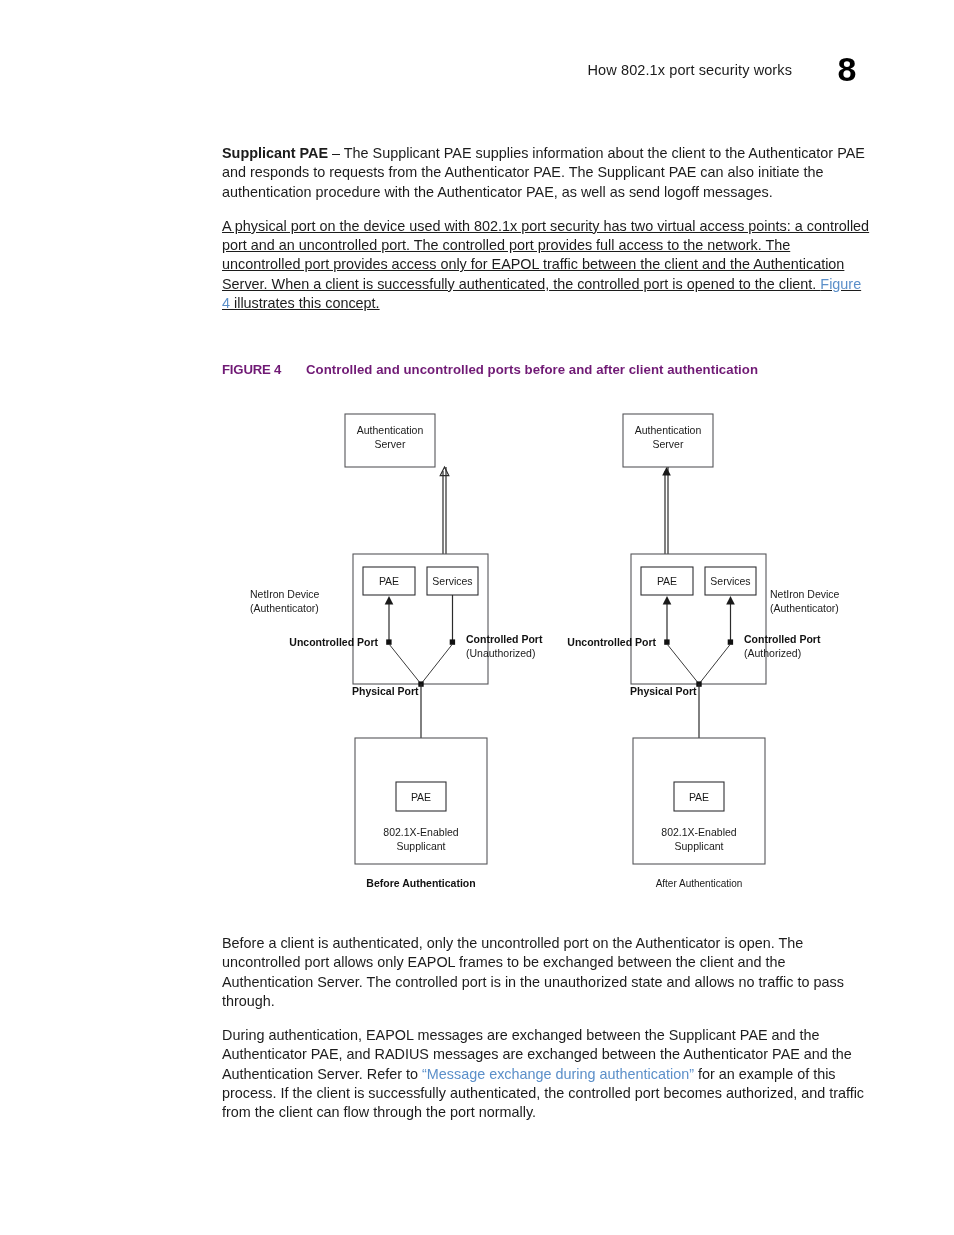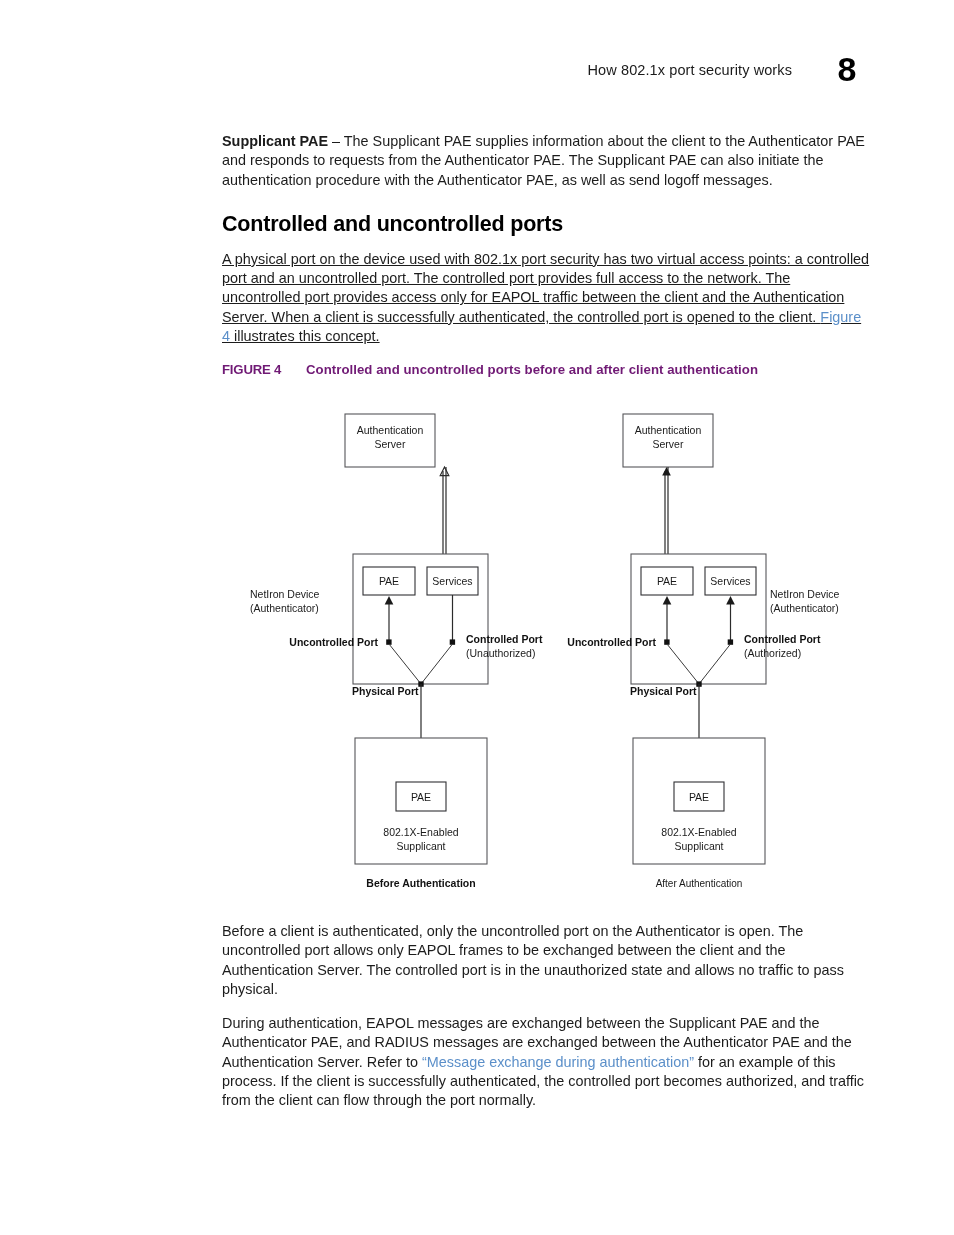--- a/index.html
+++ b/index.html
@@ -51,7 +51,7 @@
     width: 648px;
   }
   p.body {
-    margin: 0 0 15px 0;
+    margin: 12px 0 15px 0;
     font-size: 14.4px;
     line-height: 19.3px;
     color: #1c1c1c;

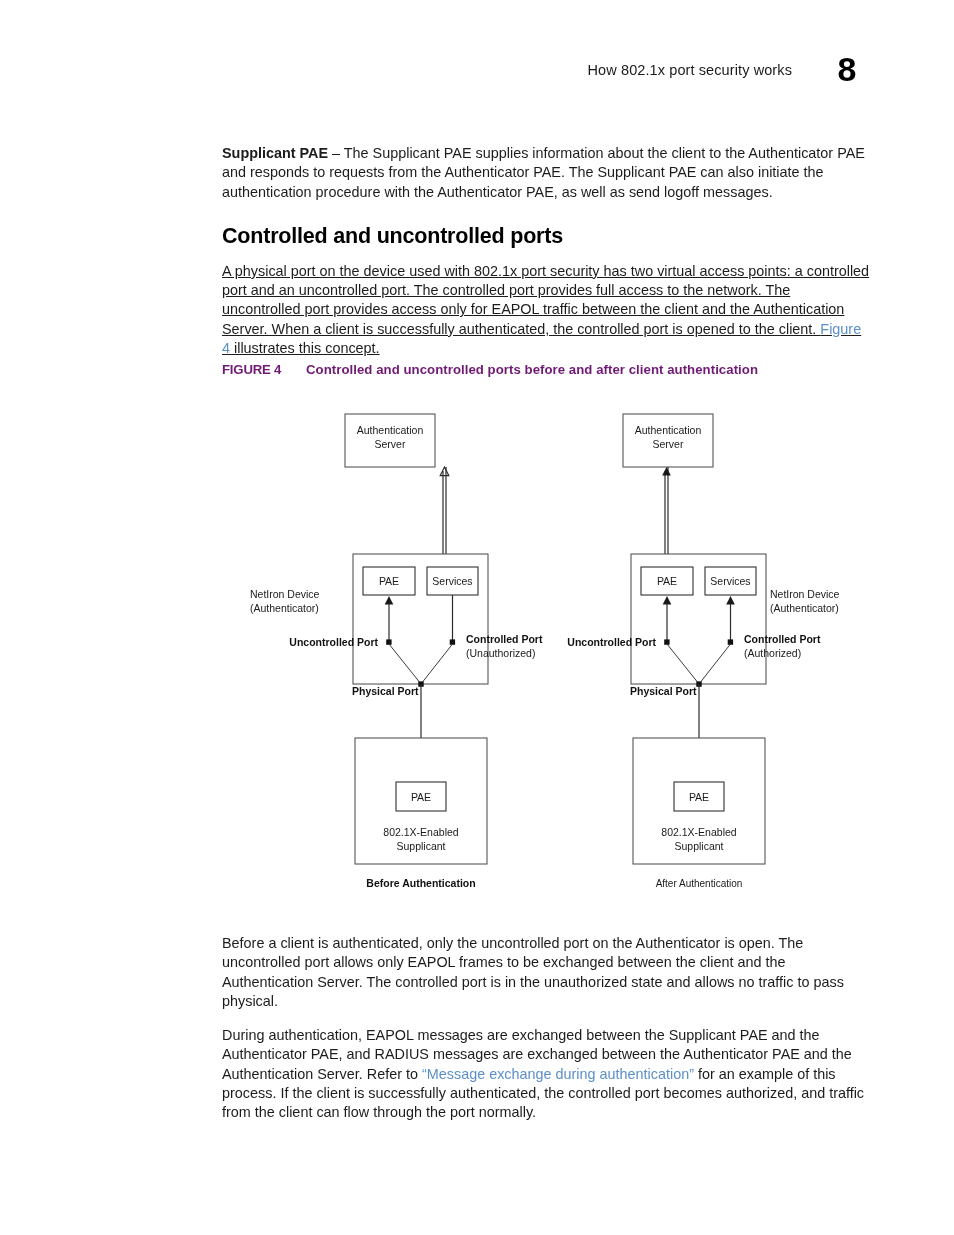--- a/index.html
+++ b/index.html
@@ -160,7 +160,6 @@
 
   <p class="body"><span class="lead-term">Supplicant PAE</span><span> – The Supplicant PAE supplies information about the client to the Authenticator PAE and responds to requests from the Authenticator PAE. The Supplicant PAE can also initiate the authentication procedure with the Authenticator PAE, as well as send logoff messages.</span></p>
 
-  <h2 class="section-title">Controlled and uncontrolled ports</h2>
 
   <p class="body tight"><span>A physical port on the device used with 802.1x port security has two virtual access points: a controlled port and an uncontrolled port. The controlled port provides full access to the network. The uncontrolled port provides access only for EAPOL traffic between the client and the Authentication Server. When a client is successfully authenticated, the controlled port is opened to the client. </span><span class="xref">Figure 4</span><span> illustrates this concept.</span></p>
 </div>

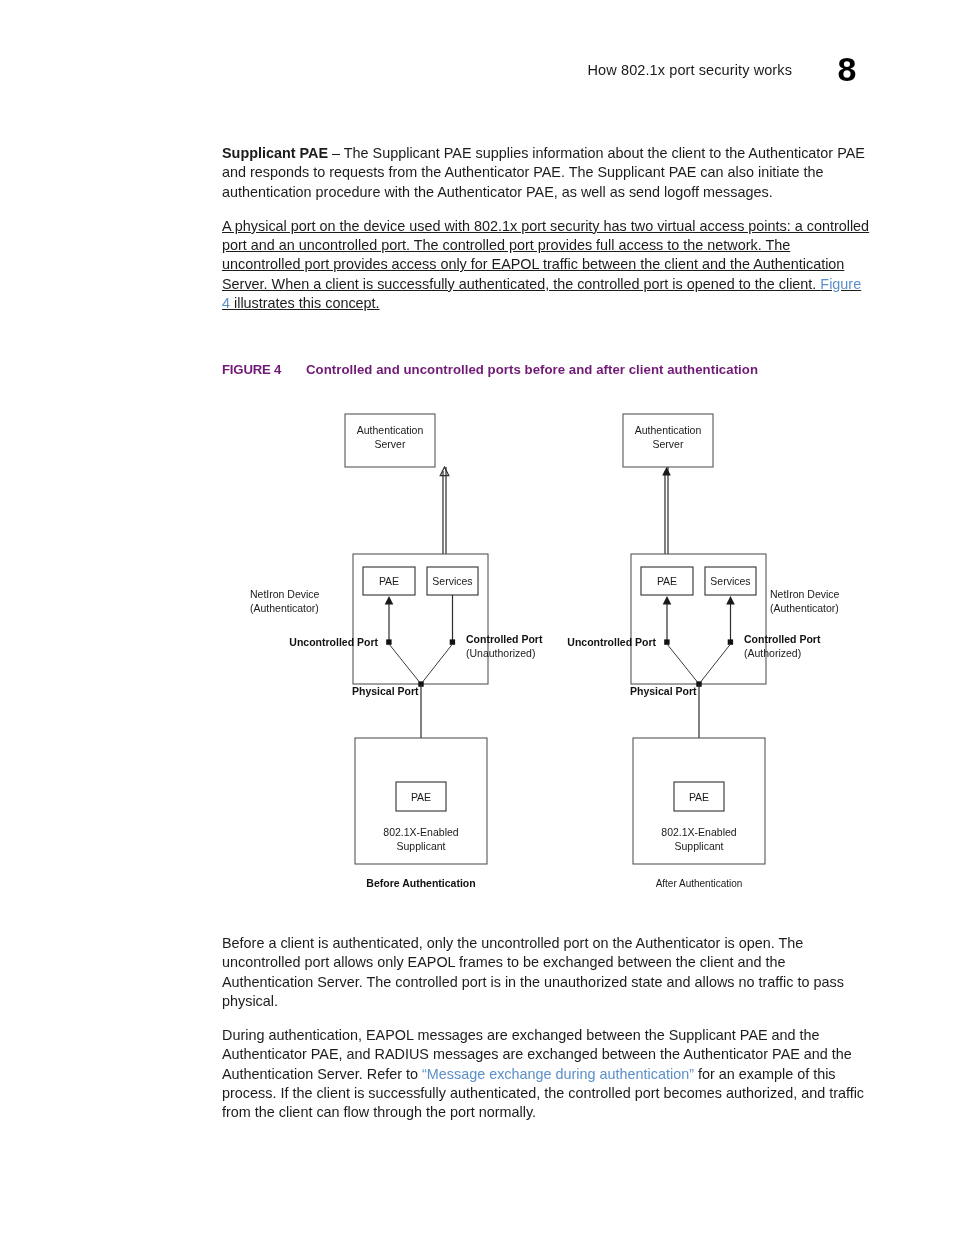--- a/index.html
+++ b/index.html
@@ -289,7 +289,7 @@
 </div>
 
 <div class="content-bottom">
-  <p class="body">Before a client is authenticated, only the uncontrolled port on the Authenticator is open. The uncontrolled port allows only EAPOL frames to be exchanged between the client and the Authentication Server. The controlled port is in the unauthorized state and allows no traffic to pass physical.</p>
+  <p class="body">Before a client is authenticated, only the uncontrolled port on the Authenticator is open. The uncontrolled port allows only EAPOL frames to be exchanged between the client and the Authentication Server. The controlled port is in the unauthorized state and allows no traffic to pass through.</p>
 
   <p class="body"><span>During authentication, EAPOL messages are exchanged between the Supplicant PAE and the Authenticator PAE, and RADIUS messages are exchanged between the Authenticator PAE and the Authentication Server. Refer to </span><span class="xref">“Message exchange during authentication”</span><span> for an example of this process. If the client is successfully authenticated, the controlled port becomes authorized, and traffic from the client can flow through the port normally.</span></p>
 </div>

